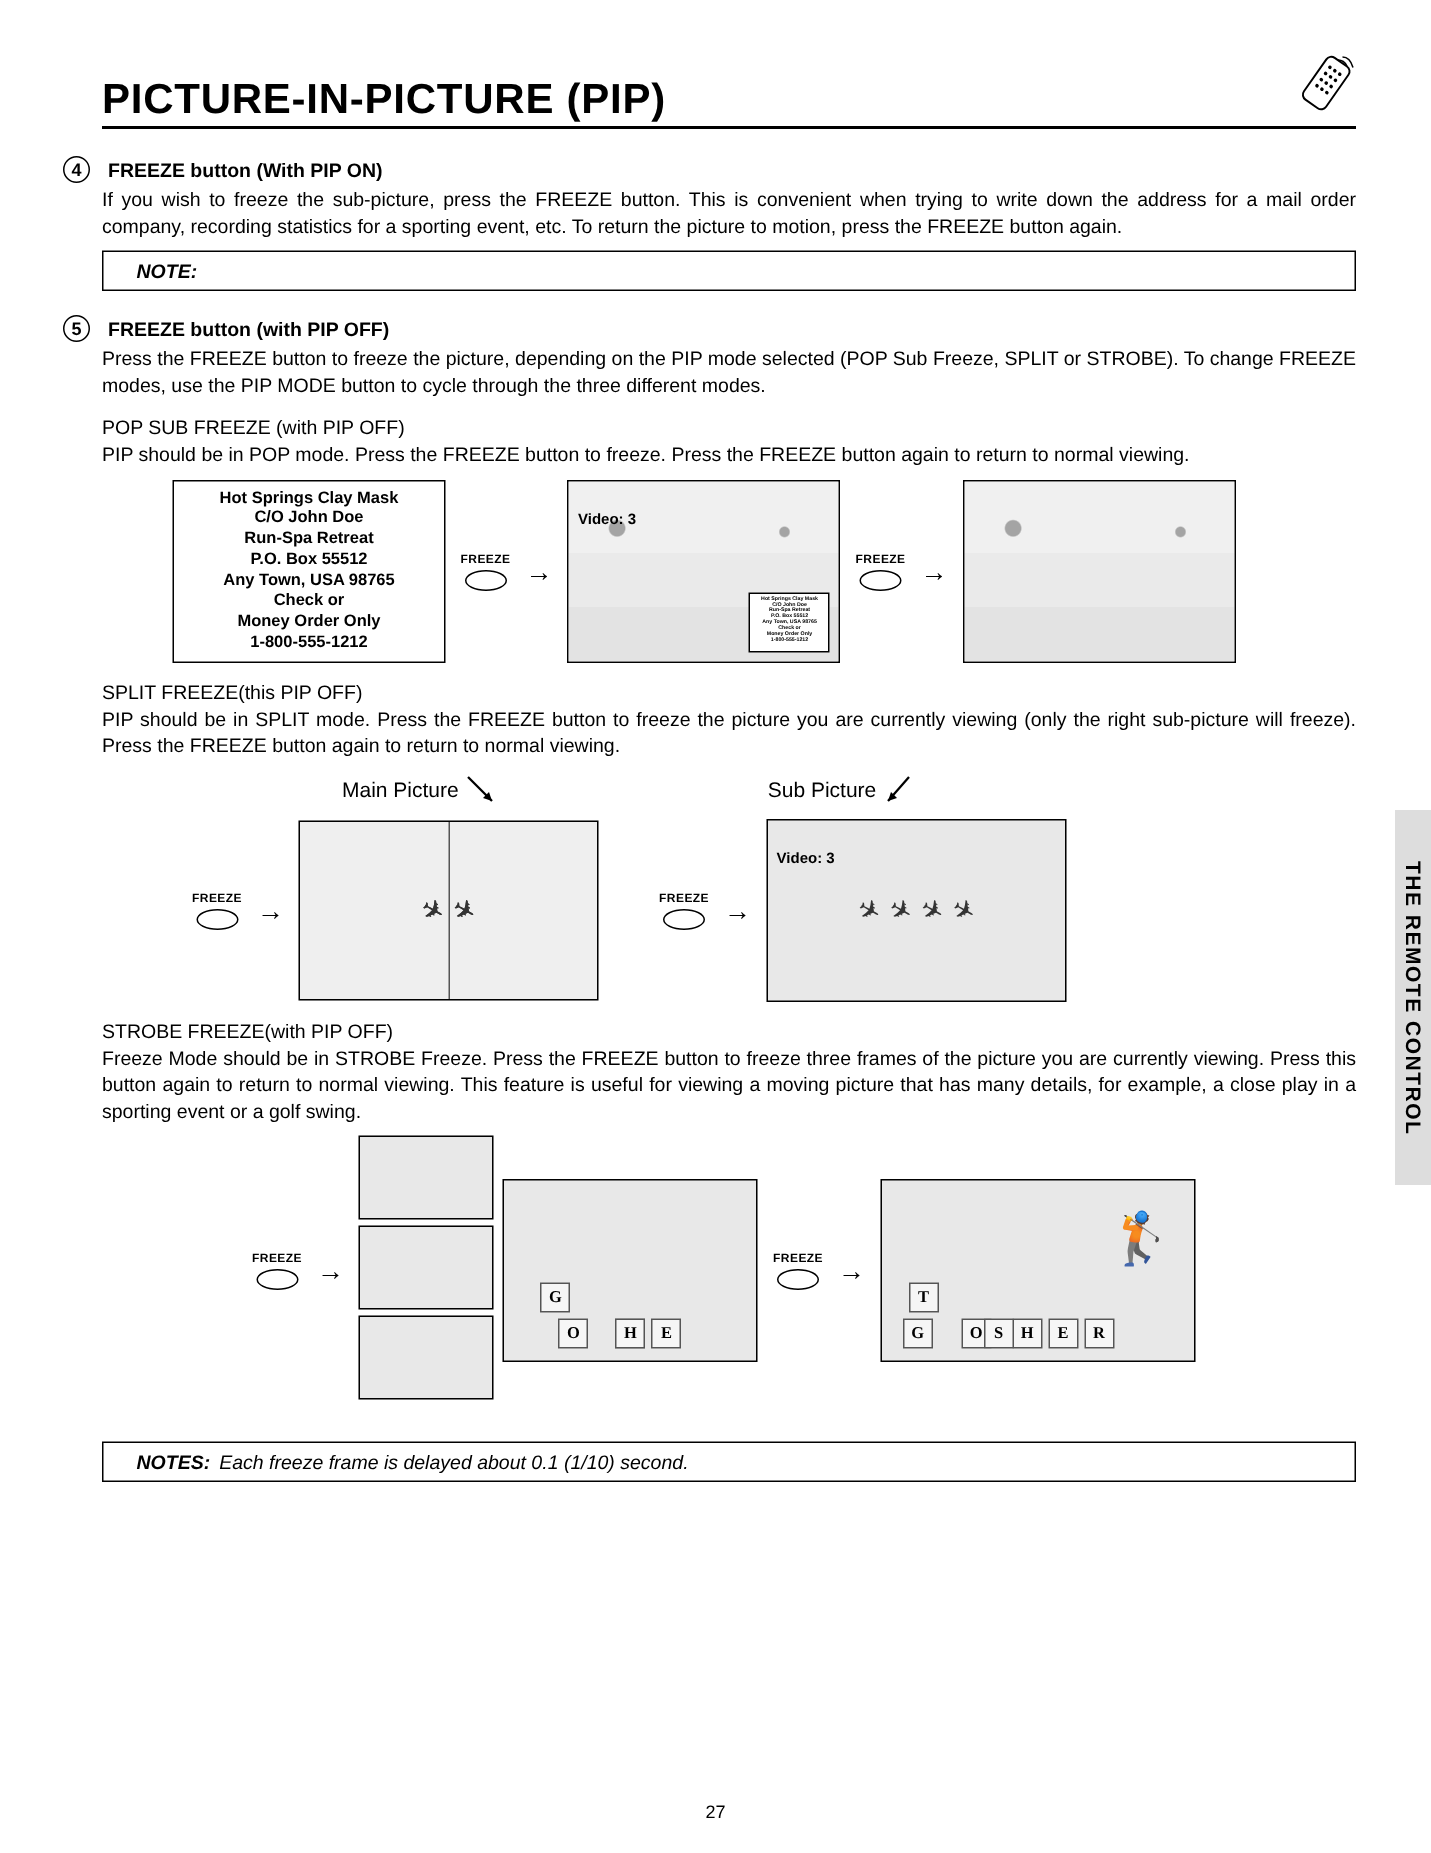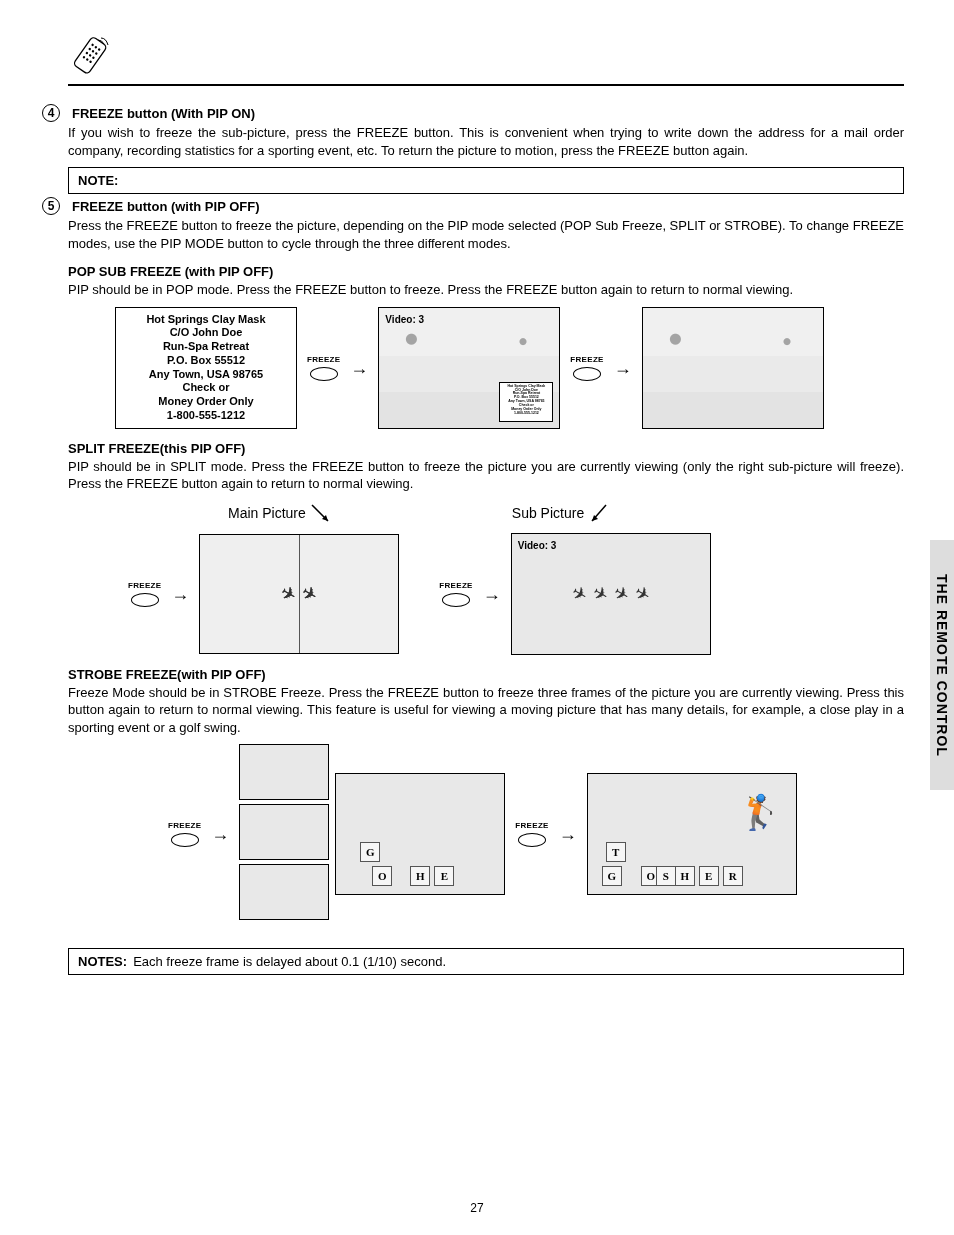--- a/index.html
+++ b/index.html
@@ -118,6 +118,7 @@
 <body>
 
 <div class="header-row">
+  <div class="title">PICTURE-IN-PICTURE (PIP)</div>
   <div class="remote-icon">
     <svg viewBox="0 0 42 42">
       <rect x="12" y="2" width="18" height="34" rx="4" ry="4" fill="none" stroke="#000" stroke-width="1.3" transform="rotate(35 21 21)"></rect>

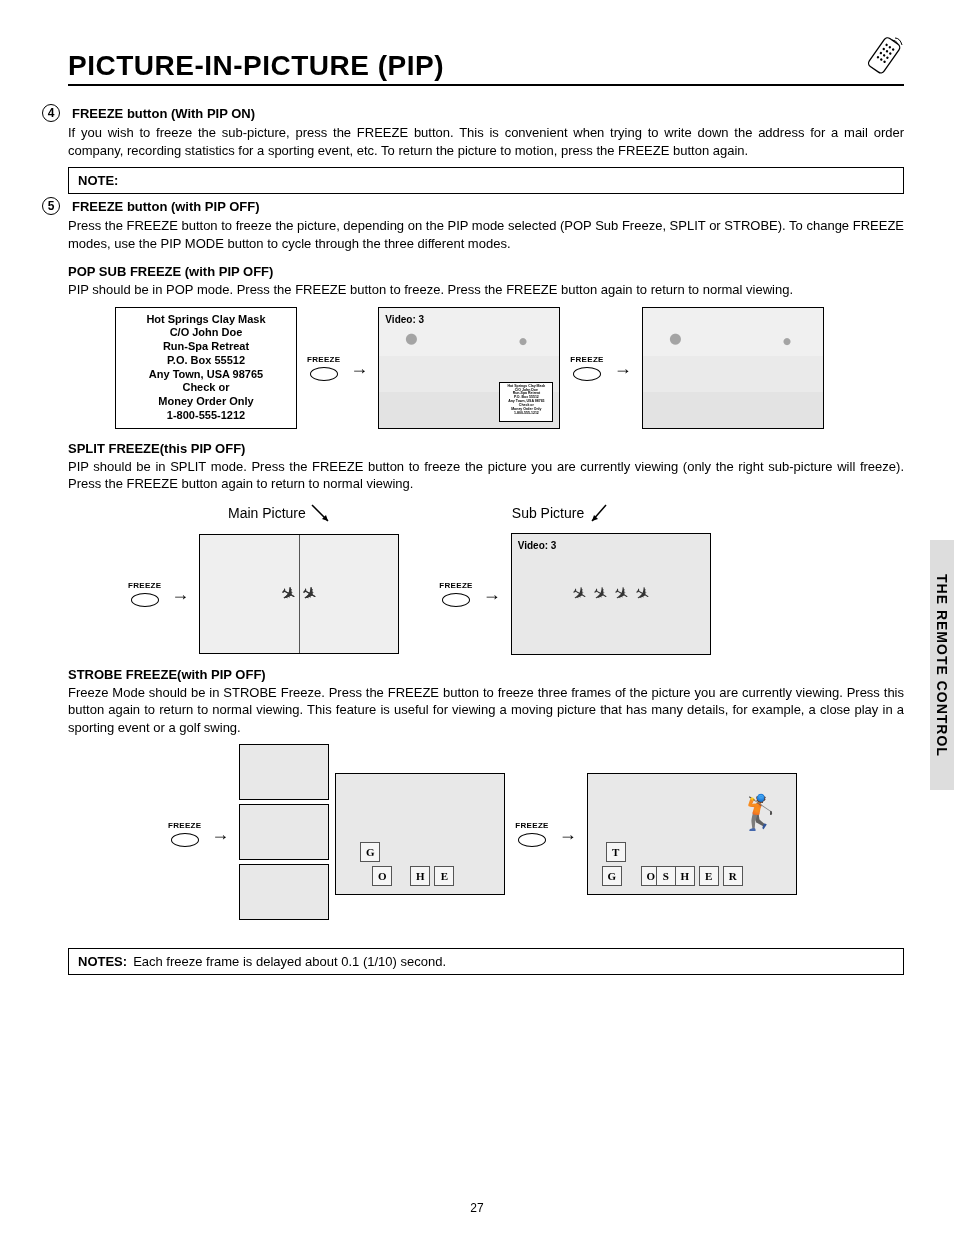--- a/index.html
+++ b/index.html
@@ -32,11 +32,12 @@
   .para { line-height: 1.35; text-align: justify; }
   .note-box {
     border: 1.3px solid #000;
-    padding: 5px 9px;
+    padding: 5px 22px;
     margin-top: 8px;
-    margin-bottom: 3px;
+    margin-bottom: 16px;
     display: flex;
     gap: 24px;
+    font-style: italic;
   }
   .note-box .label { font-weight: bold; }
   .subhead { font-weight: bold; margin-top: 12px; margin-bottom: 2px; }

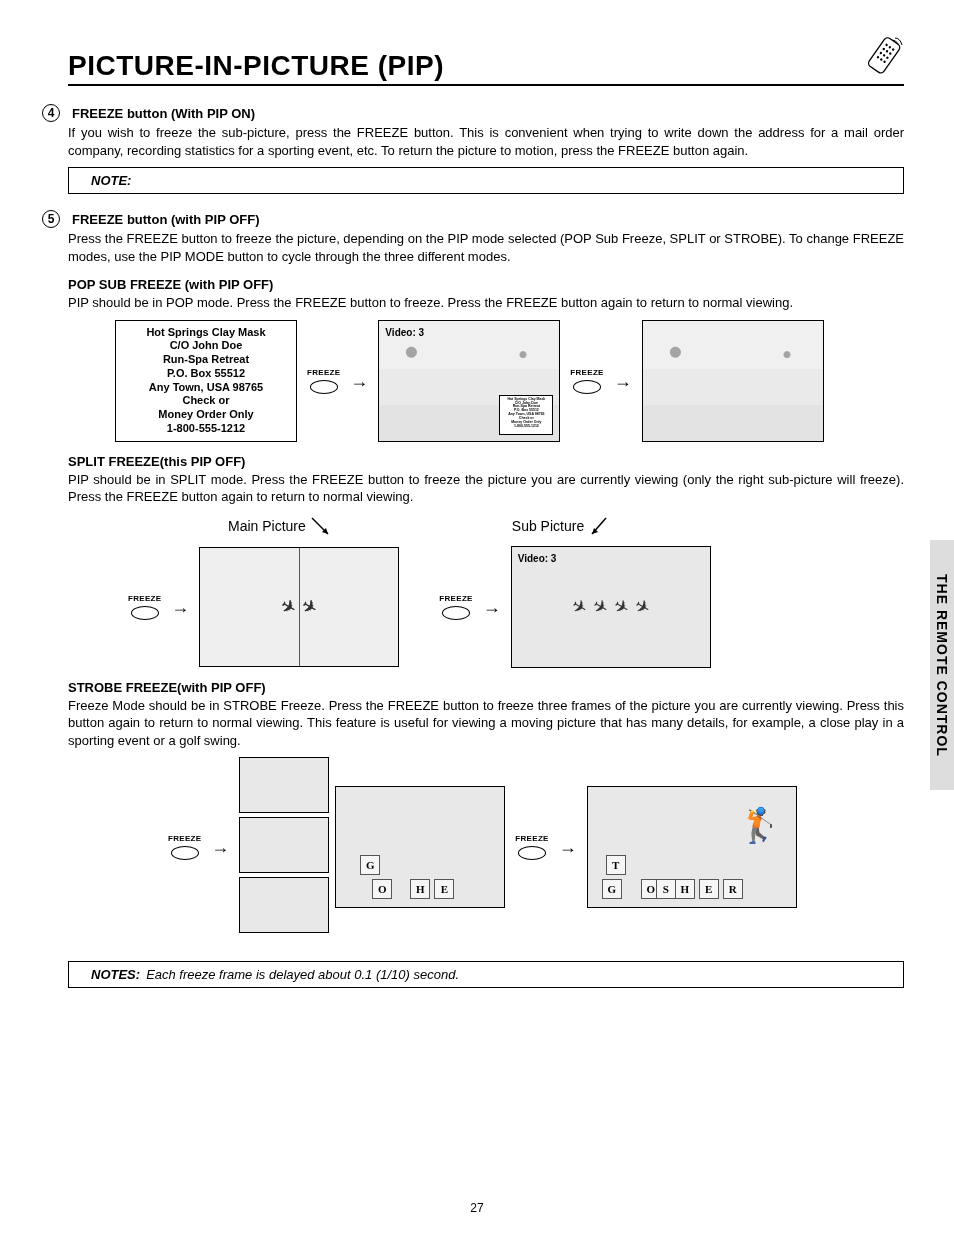--- a/index.html
+++ b/index.html
@@ -40,7 +40,7 @@
     font-style: italic;
   }
   .note-box .label { font-weight: bold; }
-  .subhead { font-weight: bold; margin-top: 12px; margin-bottom: 2px; }
+  .subhead { font-weight: normal; margin-top: 12px; margin-bottom: 2px; }
   .fig-row { display: flex; align-items: center; gap: 10px; margin-top: 8px; margin-bottom: 6px; }
   .freeze-btn { display: flex; flex-direction: column; align-items: center; gap: 3px; }
   .freeze-btn .lbl { font-size: 8px; font-weight: bold; letter-spacing: 0.3px; }

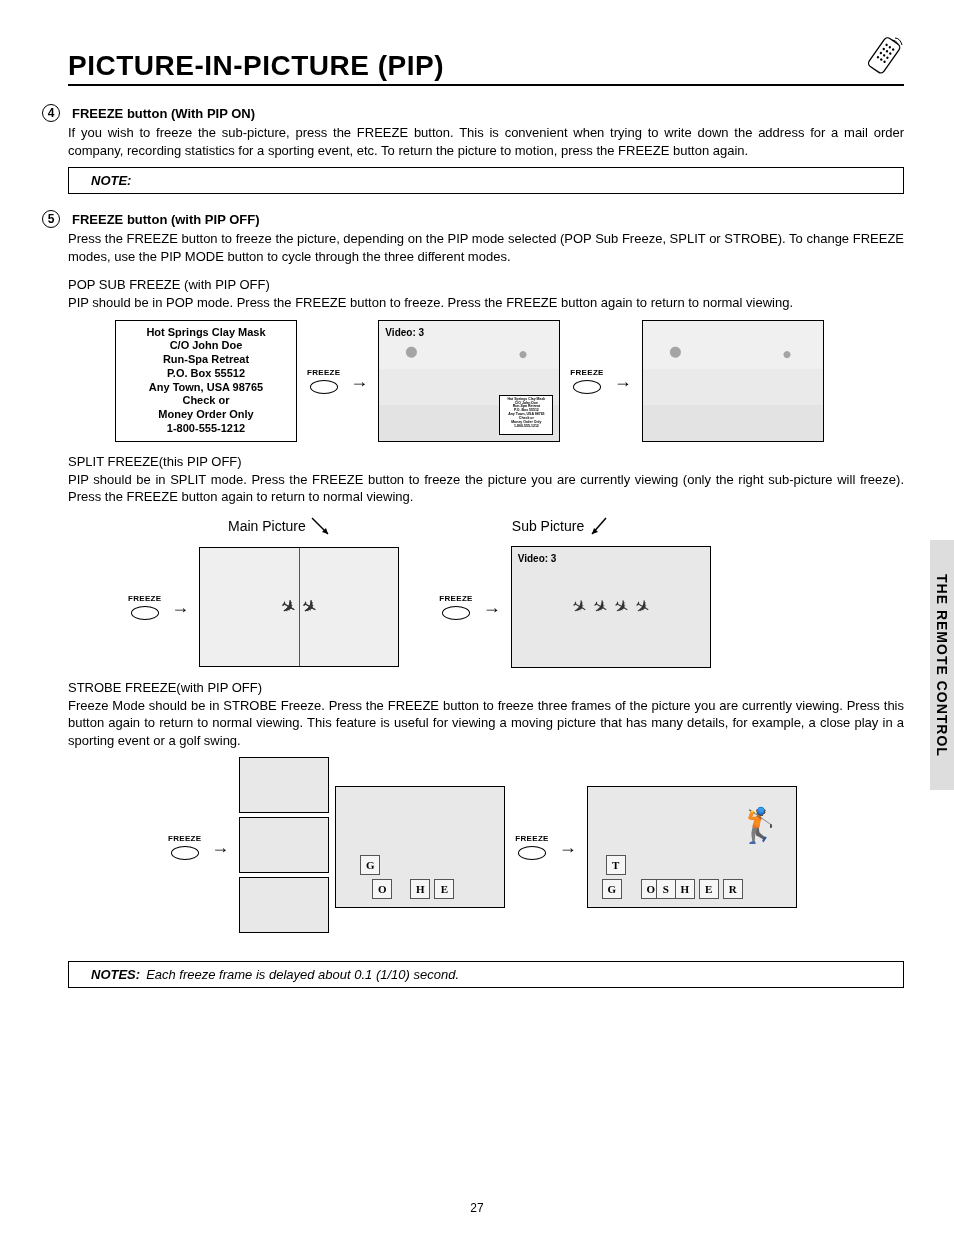--- a/index.html
+++ b/index.html
@@ -56,7 +56,7 @@
   .screen.split .half { flex: 1; background: #efefef; }
   .screen.split .half.right { border-left: 1px solid #555; }
   .screen .video-label {
-    position: absolute; top: 6px; left: 6px;
+    position: absolute; top: 20px; left: 6px;
     font-size: 10px; font-weight: bold;
   }
   .screen .inner {

